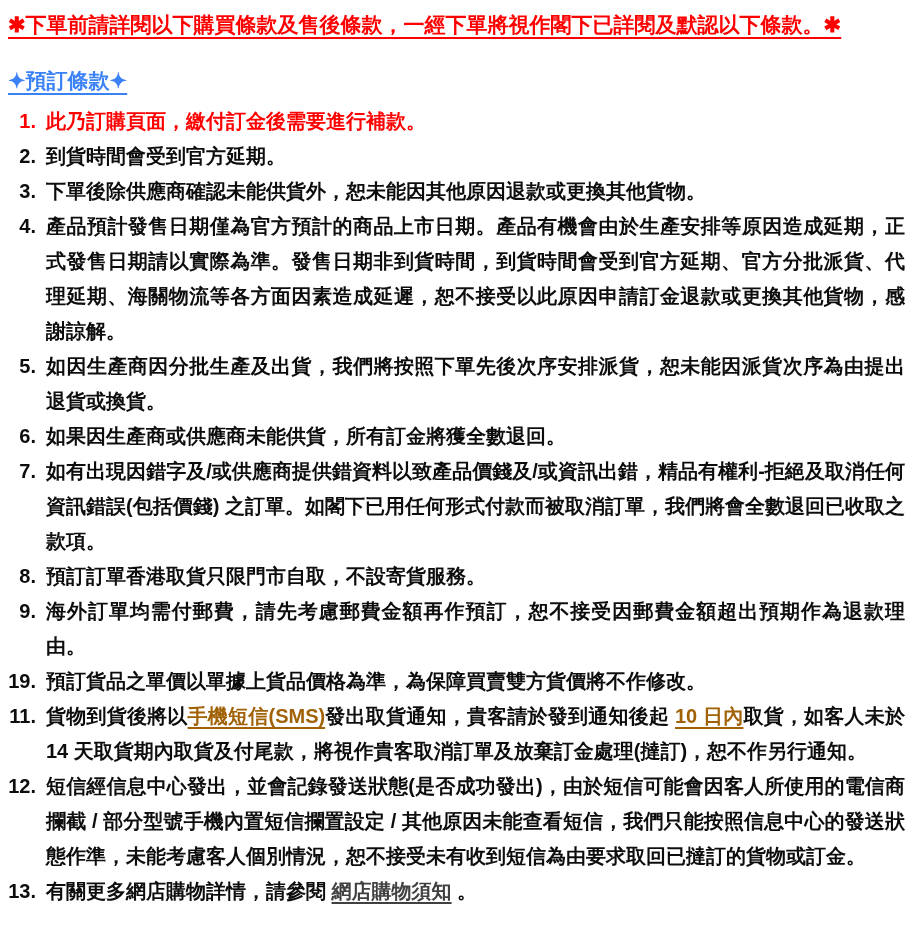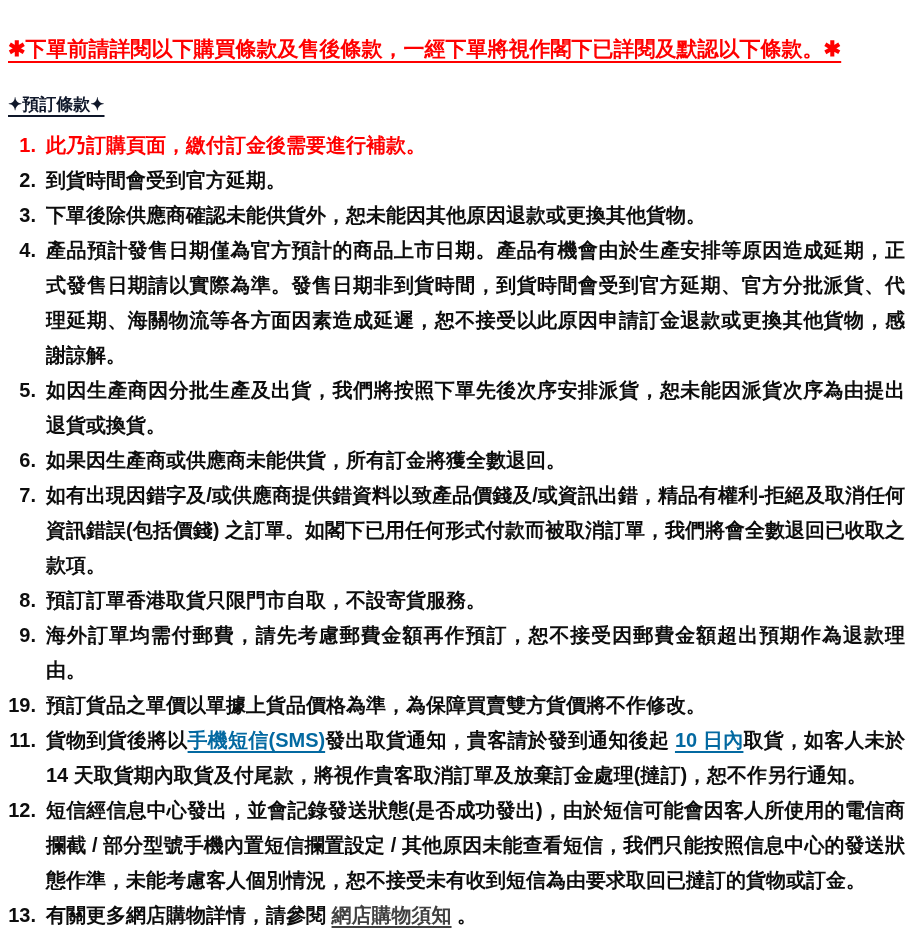--- a/index.html
+++ b/index.html
@@ -19,7 +19,6 @@
     padding: 10px 8px 0 8px;
     box-sizing: border-box;
     width: 913px;
-    margin-top: 24px;
   }
   .notice {
     color: #ff0000;

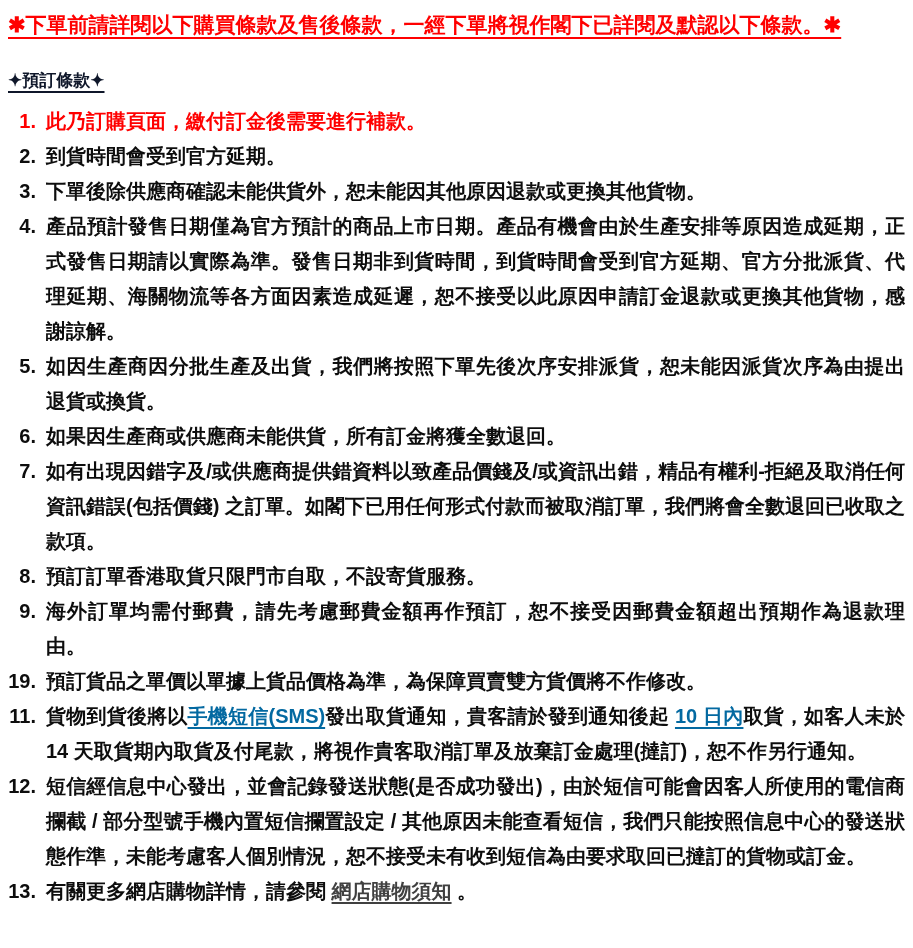--- a/index.html
+++ b/index.html
@@ -32,8 +32,8 @@
   }
   .section-title {
     display: inline-block;
-    color: #0f172a;
-    font-size: 17px;
+    color: #3b82f6;
+    font-size: 21px;
     line-height: 30px;
     margin: 26px 0 0 0;
     text-decoration: underline;

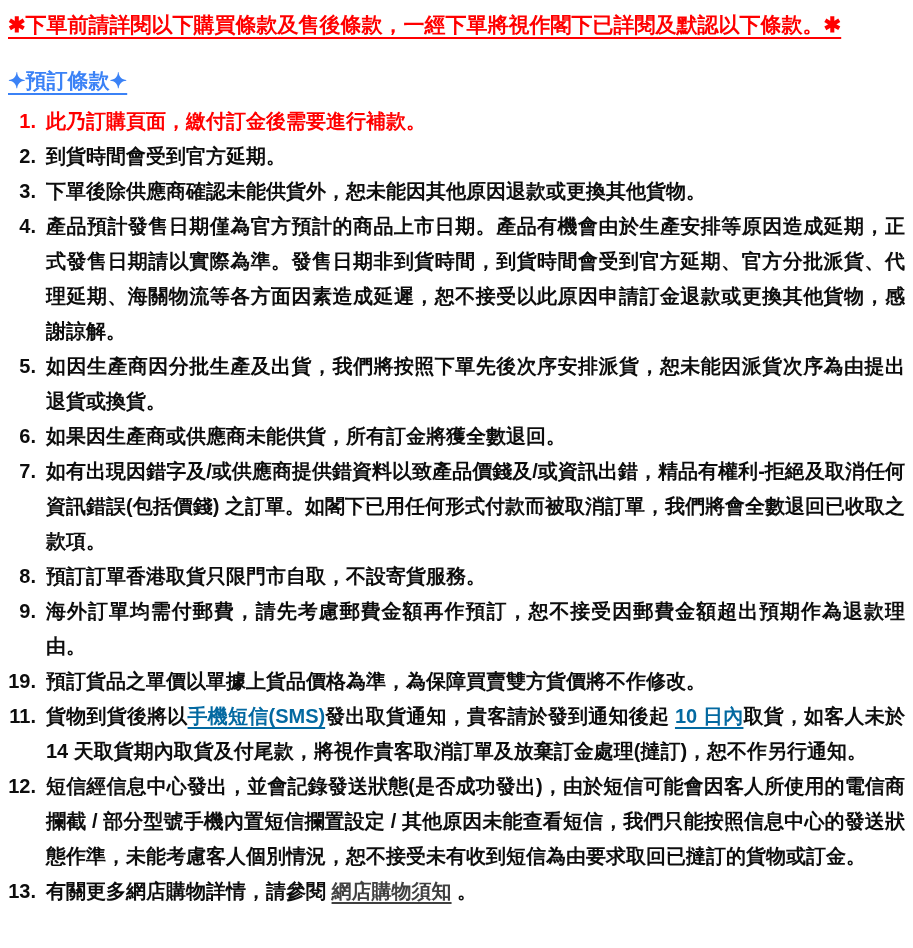--- a/index.html
+++ b/index.html
@@ -66,7 +66,7 @@
     color: #ff0000;
   }
   .hl {
-    color: #0369a1;
+    color: #a16207;
     text-decoration: underline;
     text-decoration-thickness: 2px;
     text-underline-offset: 4px;

